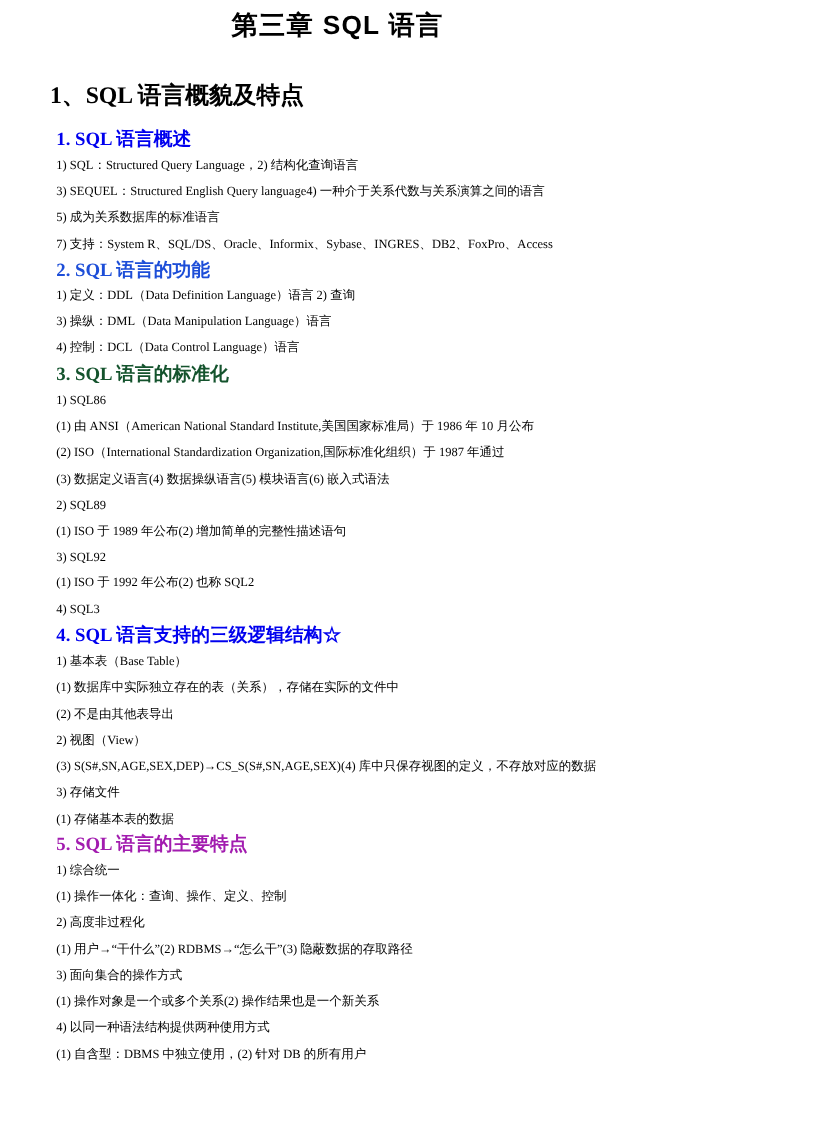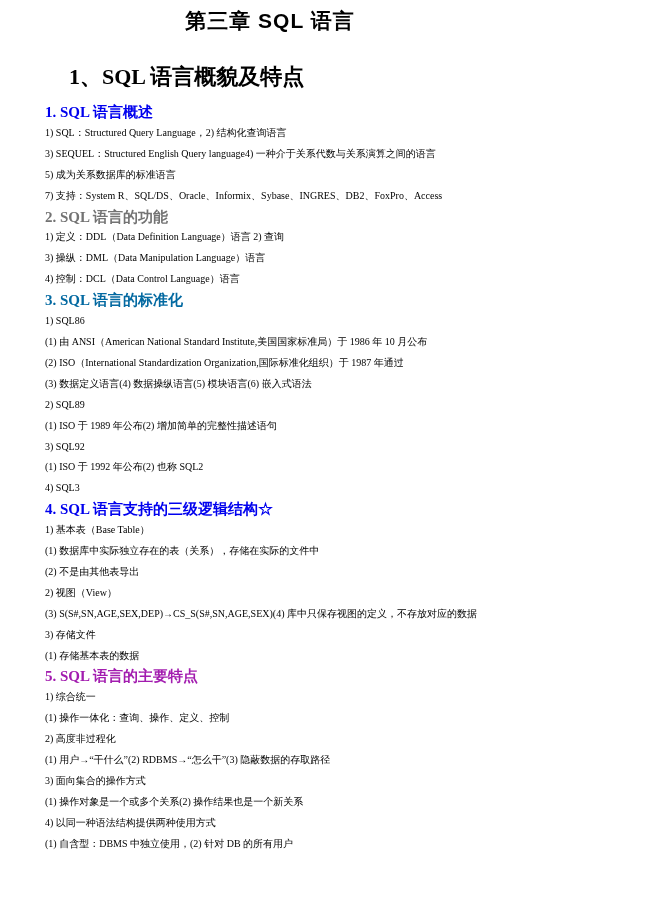--- a/index.html
+++ b/index.html
@@ -26,9 +26,9 @@
     letter-spacing: 1px;
   }
   .section-title {
-    margin: 30px 30px 0 69px;
+    margin: 30px 30px 0 40px;
     font-weight: bold;
-    font-size: 22px;
+    font-size: 19px;
     line-height: 25px;
   }
   .content {

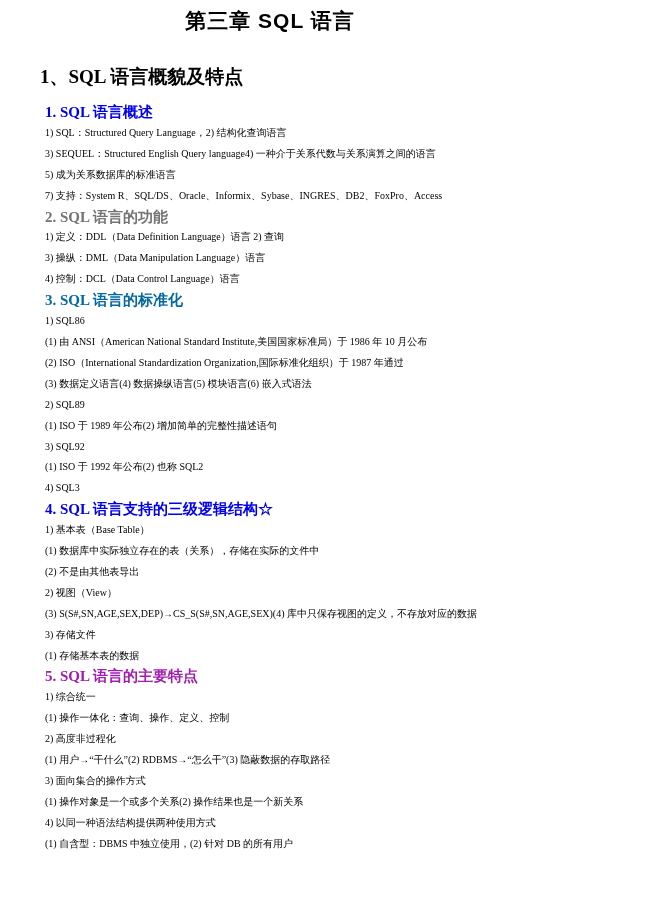--- a/index.html
+++ b/index.html
@@ -63,7 +63,7 @@
       <p class="body">3) SEQUEL：Structured English Query language4) 一种介于关系代数与关系演算之间的语言</p>
       <p class="body">5) 成为关系数据库的标准语言</p>
       <p class="body">7) 支持：System R、SQL/DS、Oracle、Informix、Sybase、INGRES、DB2、FoxPro、Access</p>
-      <p class="h-blue" style="color: #737373;">2. SQL 语言的功能</p>
+      <p class="h-blue" style="color: #1d4ed8;">2. SQL 语言的功能</p>
       <p class="body">1) 定义：DDL（Data Definition Language）语言 2) 查询</p>
       <p class="body">3) 操纵：DML（Data Manipulation Language）语言</p>
       <p class="body">4) 控制：DCL（Data Control Language）语言</p>

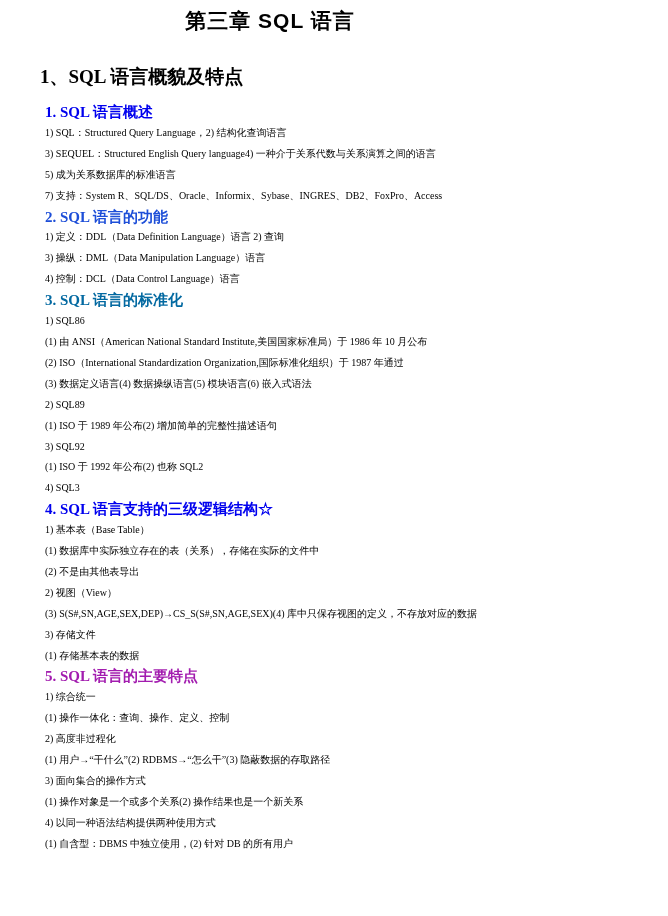--- a/index.html
+++ b/index.html
@@ -67,7 +67,7 @@
       <p class="body">1) 定义：DDL（Data Definition Language）语言 2) 查询</p>
       <p class="body">3) 操纵：DML（Data Manipulation Language）语言</p>
       <p class="body">4) 控制：DCL（Data Control Language）语言</p>
-      <p class="h-blue" style="color: #0369a1;">3. SQL 语言的标准化</p>
+      <p class="h-blue" style="color: #14532d;">3. SQL 语言的标准化</p>
       <p class="body">1) SQL86</p>
       <p class="body">(1) 由 ANSI（American National Standard Institute,美国国家标准局）于 1986 年 10 月公布</p>
       <p class="body">(2) ISO（International Standardization Organization,国际标准化组织）于 1987 年通过</p>

